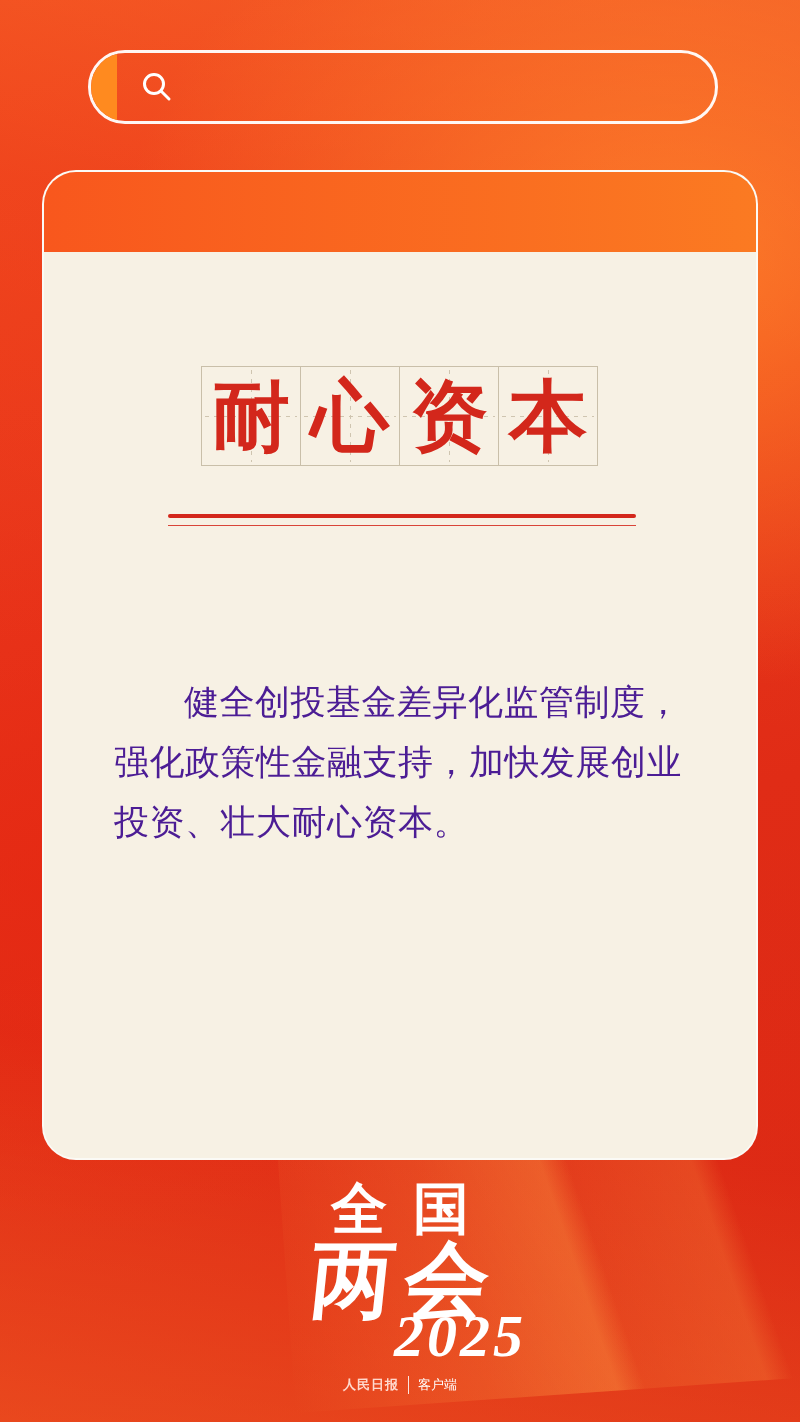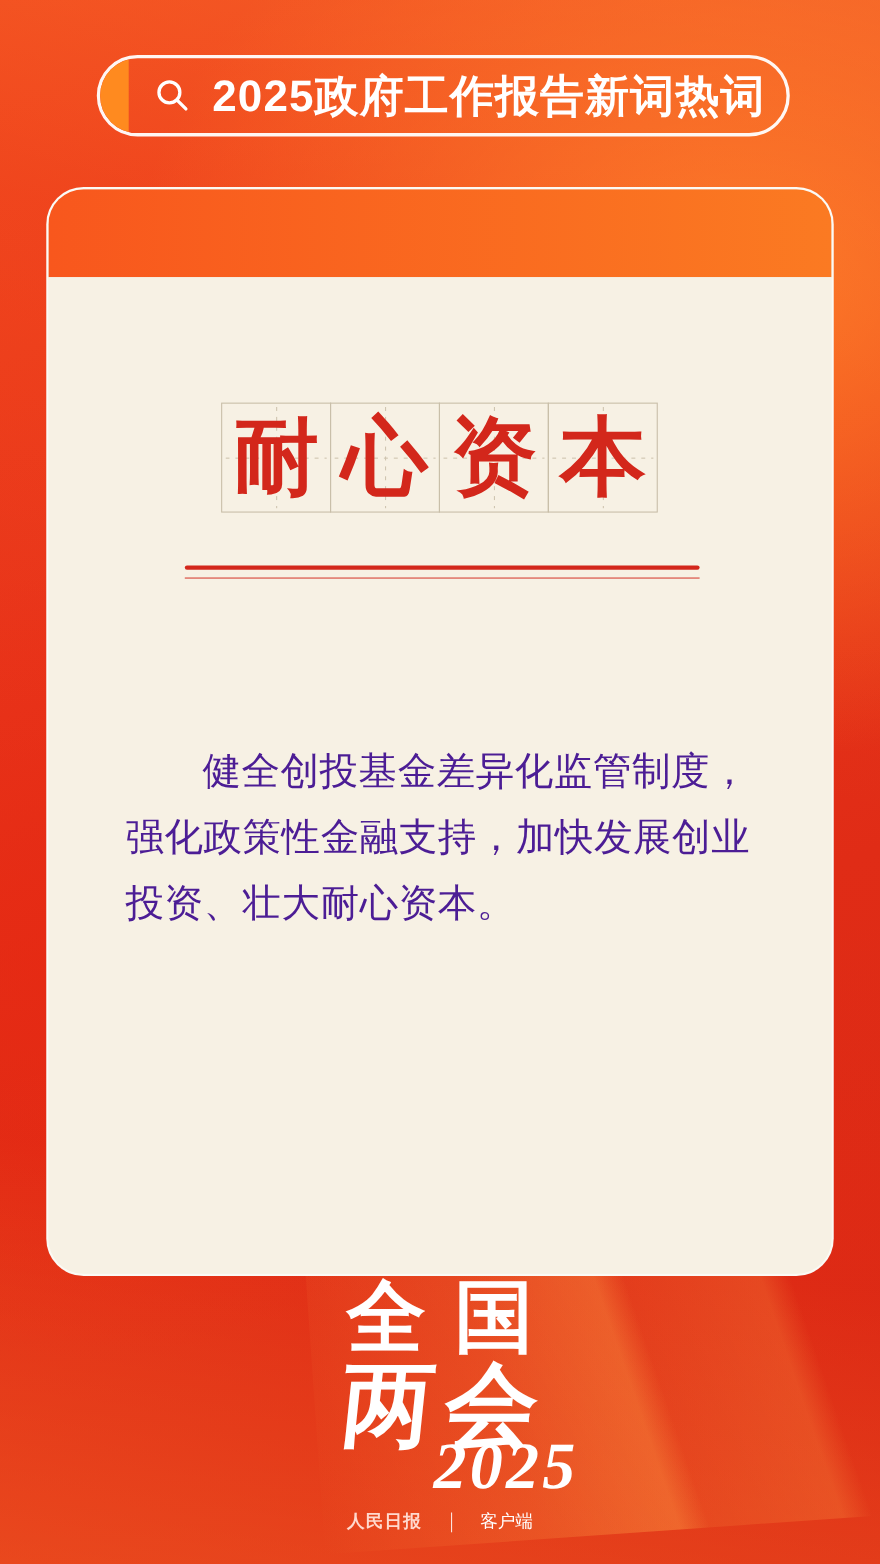--- a/index.html
+++ b/index.html
@@ -275,7 +275,6 @@
         <line x1="22" y1="22" x2="30" y2="30" stroke="#ffffff" stroke-width="3" stroke-linecap="round"></line>
       </svg>
     </div>
-    <div class="header-title">2025政府工作报告新词热词</div>
   </div>
 
   <div class="card">

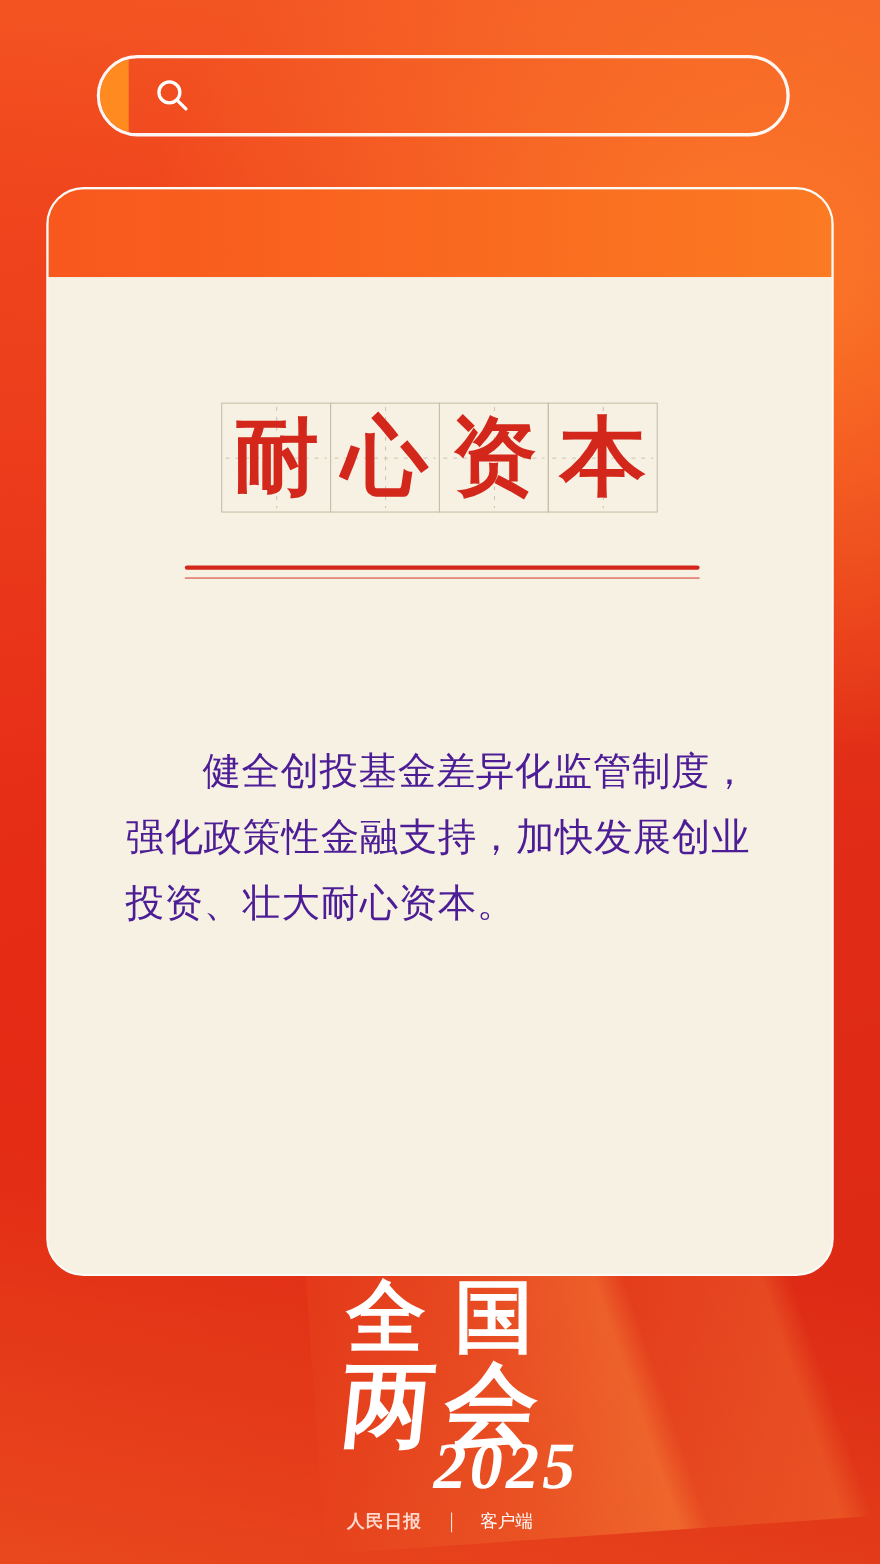--- a/index.html
+++ b/index.html
@@ -213,7 +213,7 @@
   }
   .logo-line1 {
     font-family: "DejaVu Serif", "Liberation Serif", serif;
-    font-size: 72px;
+    font-size: 56px;
     font-weight: bold;
     letter-spacing: 26px;
     text-indent: 26px;

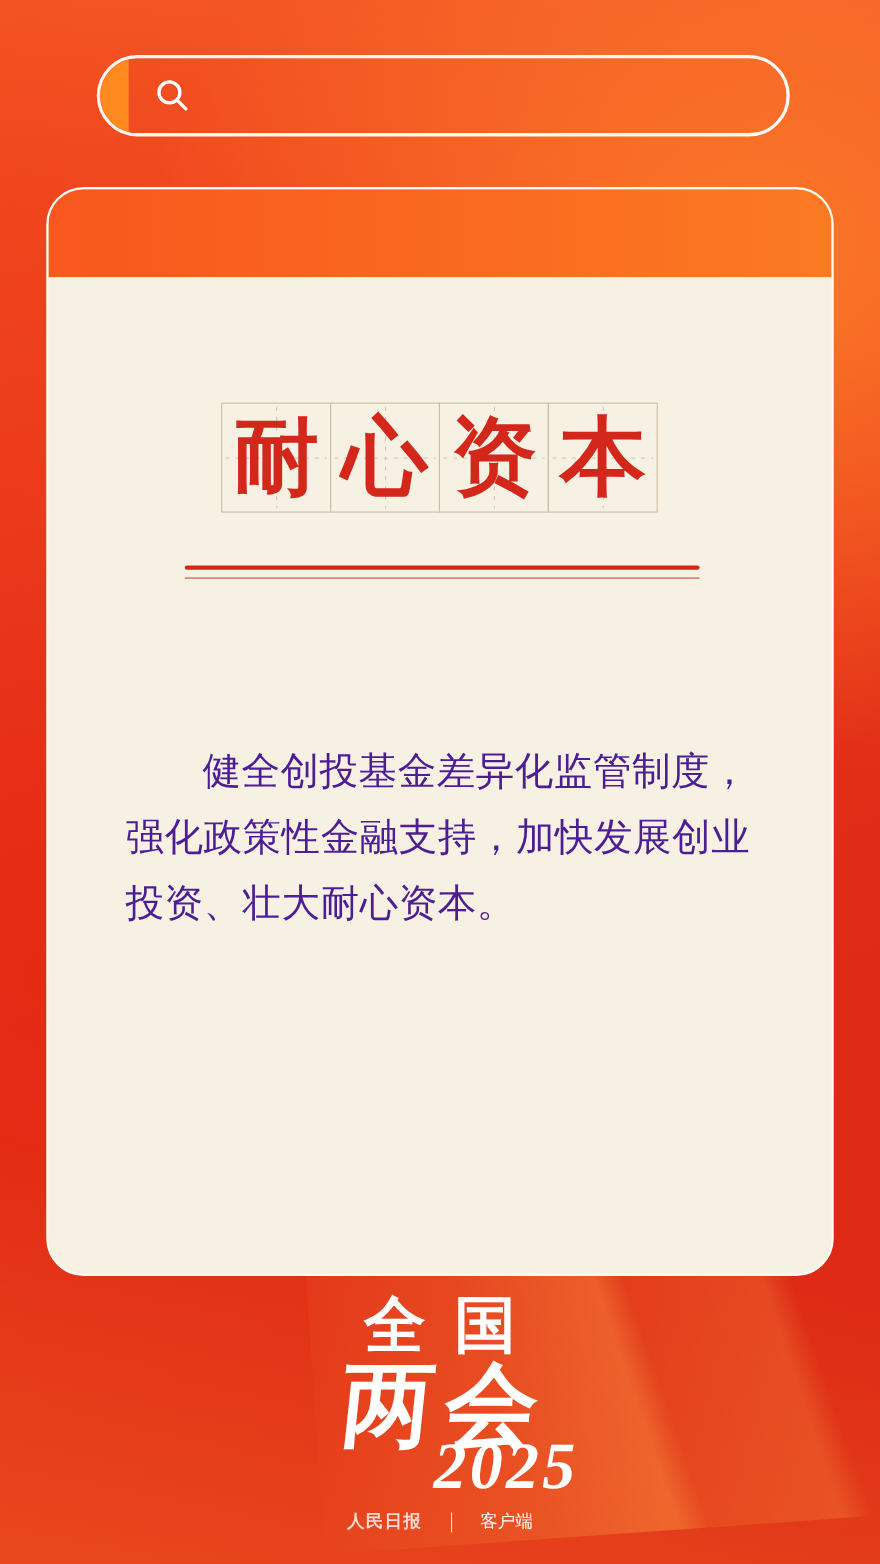--- a/index.html
+++ b/index.html
@@ -241,11 +241,11 @@
   }
   .logo-footer {
     margin-top: 10px;
-    font-size: 16px;
+    font-size: 13px;
     display: flex;
     align-items: center;
     justify-content: center;
-    gap: 26px;
+    gap: 9px;
     font-family: "Liberation Sans", sans-serif;
   }
   .logo-footer .sep {

